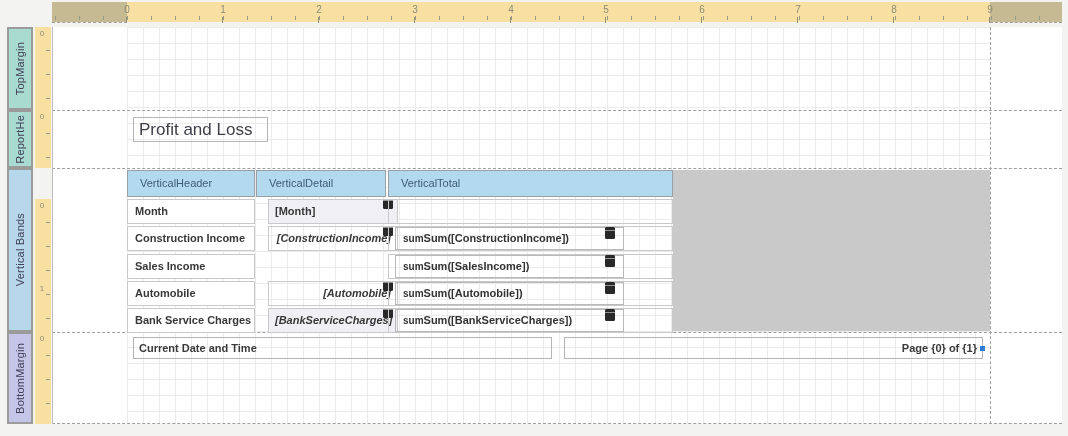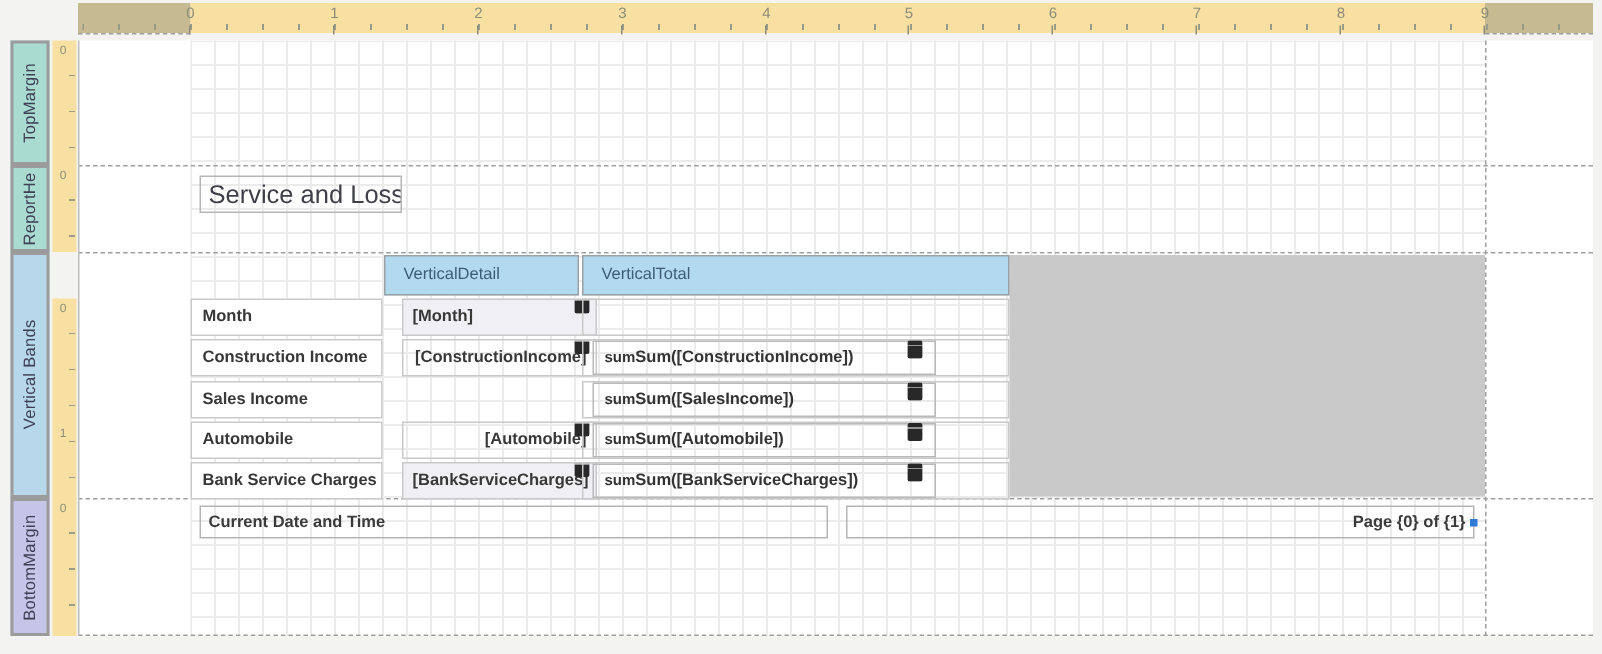--- a/index.html
+++ b/index.html
@@ -144,7 +144,7 @@
   <div class="abs vnum" style="top:284px">1</div>
   <div class="abs vnum" style="top:334px">0</div>
 
-  <div class="abs ctrl-box title-box">Service and Loss</div>
+  <div class="abs ctrl-box title-box">Profit and Loss</div>
 
   <div class="abs th-cell" style="left:388px;width:285px">VerticalTotal</div>
   <div class="abs th-cell" style="left:256px;width:130px">VerticalDetail</div>

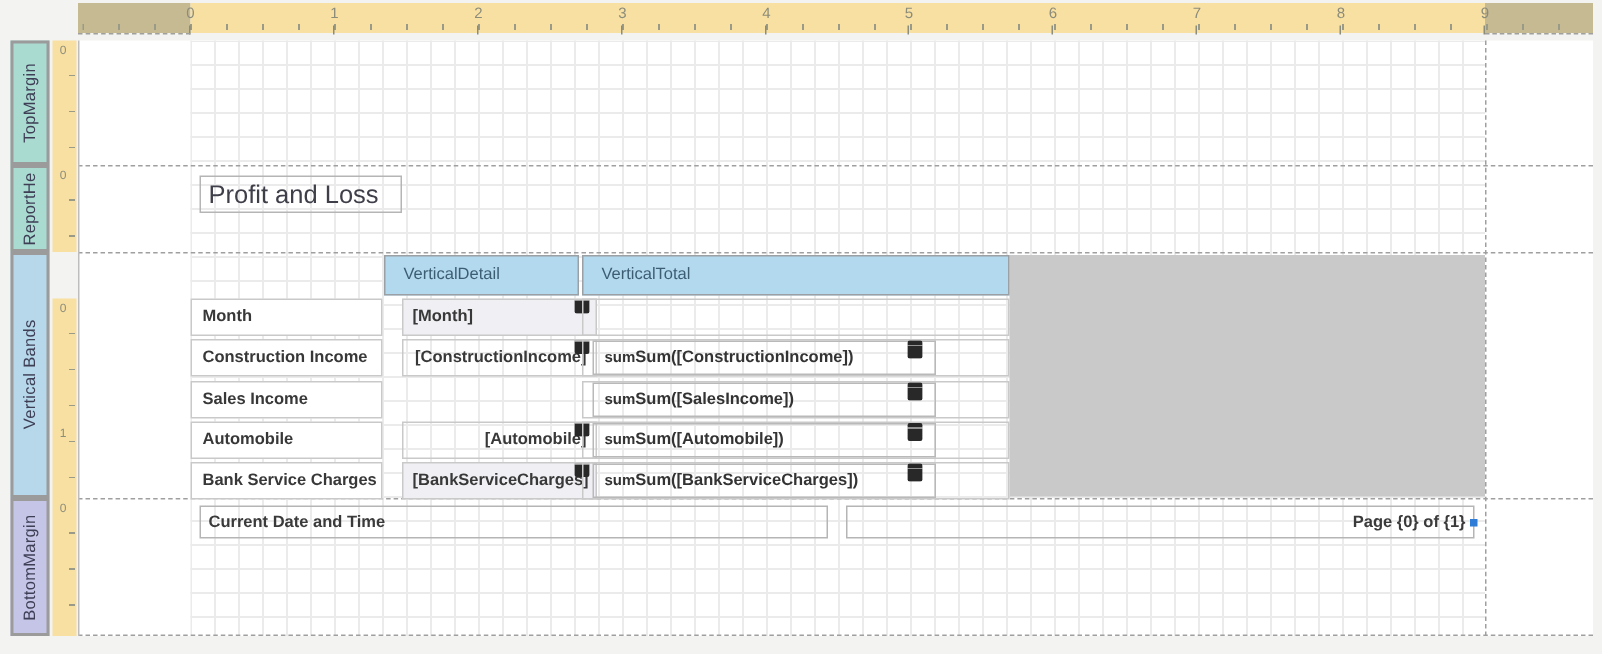--- a/index.html
+++ b/index.html
@@ -146,6 +146,7 @@
 
   <div class="abs ctrl-box title-box">Profit and Loss</div>
 
+  <div class="abs th-cell" style="left:127px;width:128px">VerticalHeader</div>
   <div class="abs th-cell" style="left:388px;width:285px">VerticalTotal</div>
   <div class="abs th-cell" style="left:256px;width:130px">VerticalDetail</div>
 

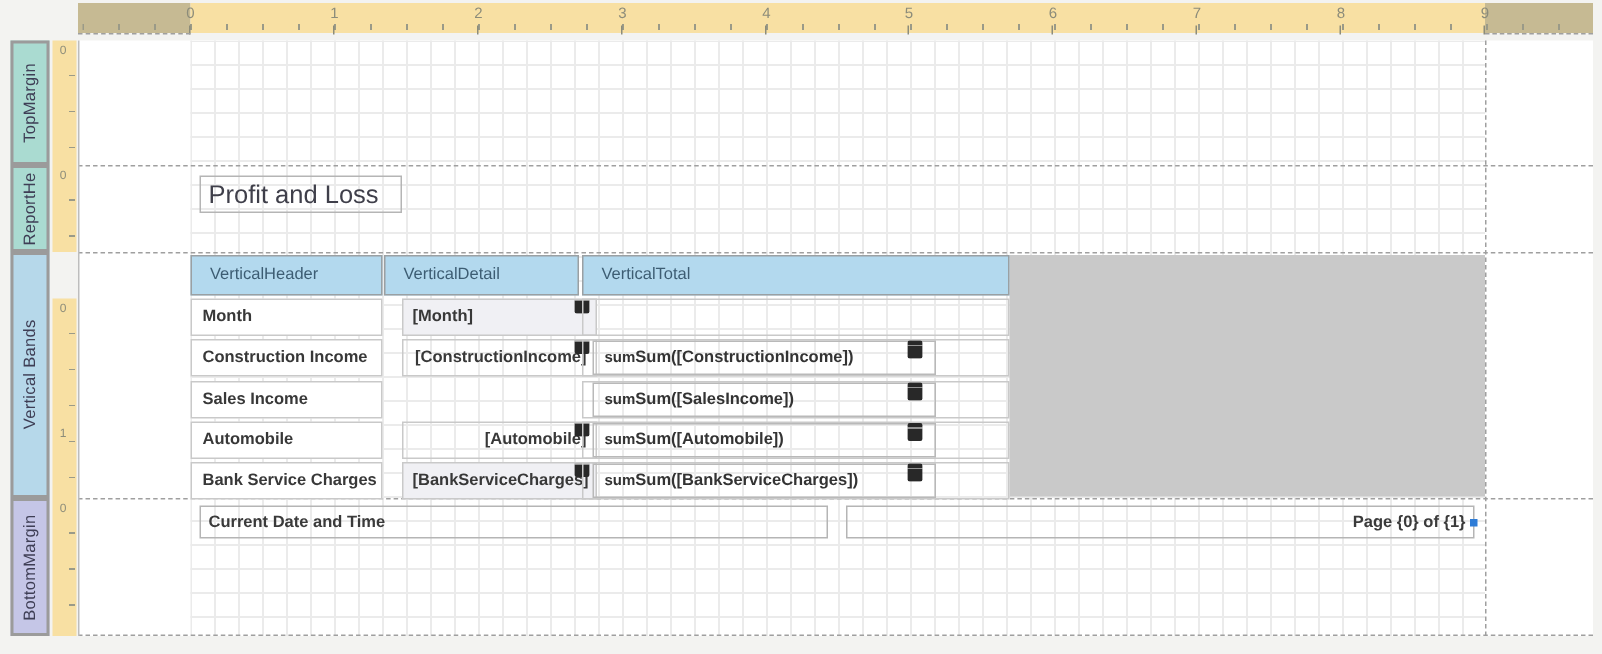--- a/index.html
+++ b/index.html
@@ -69,7 +69,7 @@
   .c2 { left:256px; width:130px;margin-left:12px; }
   .c2 .txt { display:block; padding:0 6px; }
   .c2.alt { background:#f0f0f4; }
-  .r-align { text-align:right; }
+  .r-align { text-align:right;font-style:italic; }
   .c3 { left:388px; width:285px; background:transparent; }
   .sumbox { left:395px; width:229px; height:23px; border:1px solid #b9b9b9;
     font-size:11px; font-weight:bold; color:#333333; line-height:21px; padding-left:7px; white-space:nowrap; }

